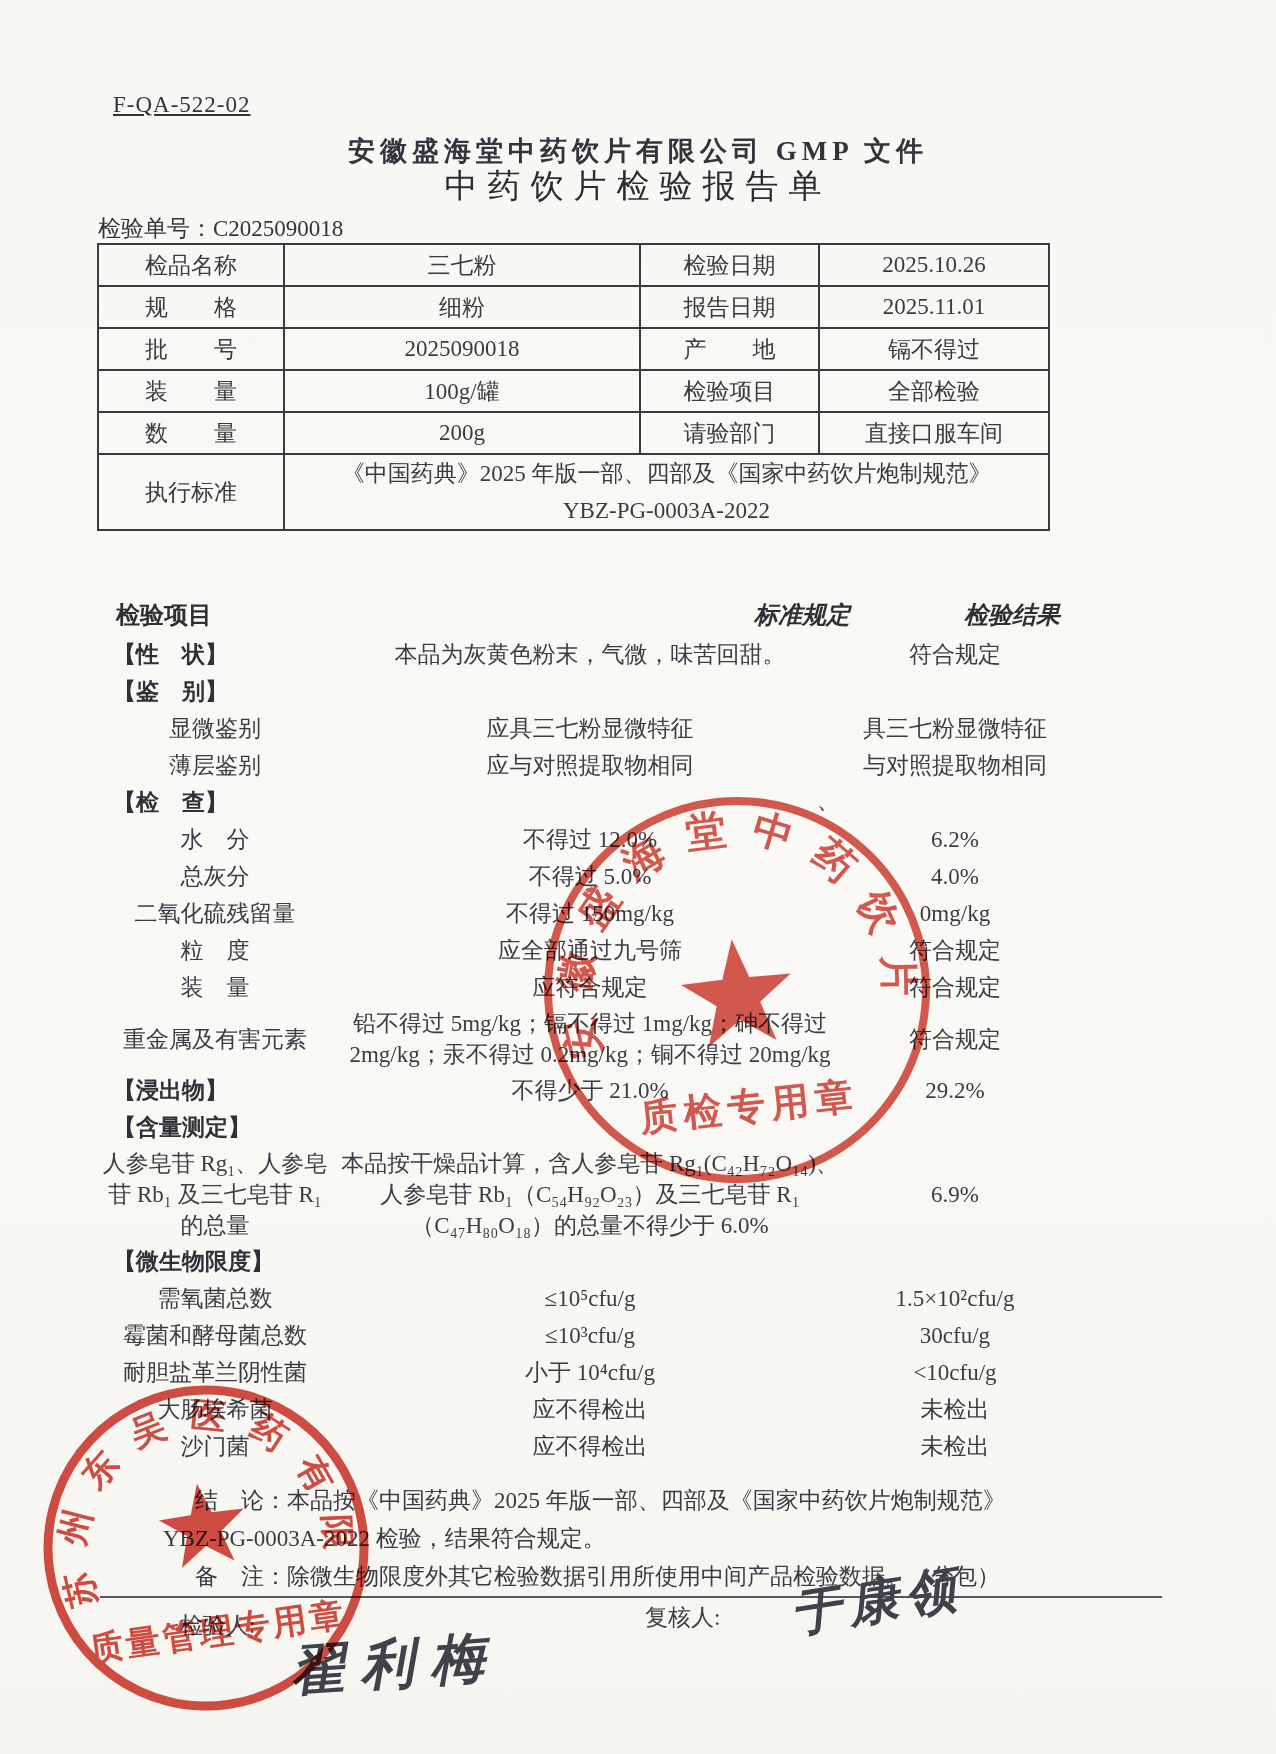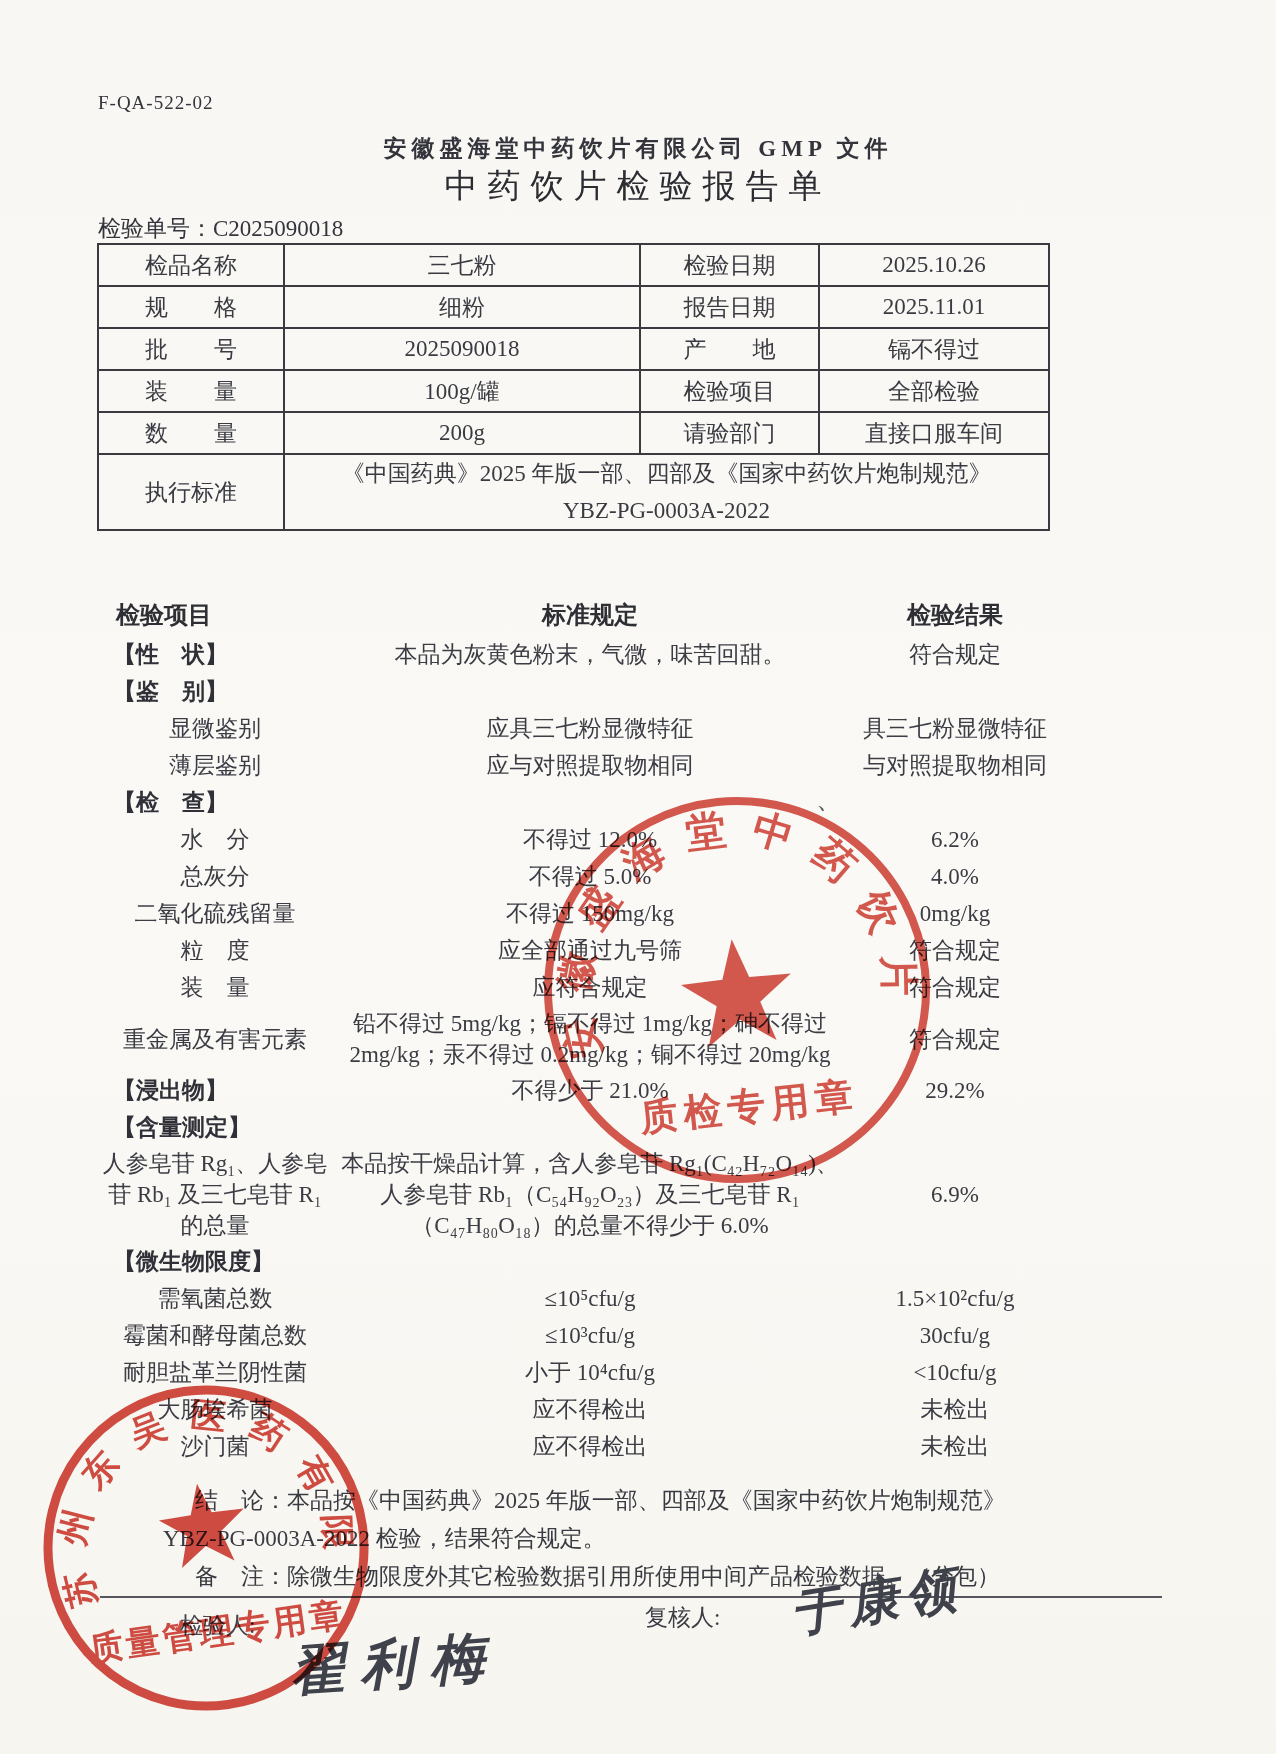--- a/index.html
+++ b/index.html
@@ -10,7 +10,7 @@
     color:#34353c;overflow:hidden;
   }
   .abs{position:absolute;}
-  #form-code{left:98px;top:92px;font-size:19px;letter-spacing:1px;}
+  #form-code{left:113px;top:92px;font-size:23px;letter-spacing:1px;text-decoration:underline;}
   #company-line{left:0;top:133px;width:100%;text-align:center;font-size:23px;font-weight:600;letter-spacing:5px;}
   #doc-title{left:0;top:164px;width:100%;text-align:center;font-size:33px;font-weight:400;letter-spacing:10px;color:#2c2d33;}
   #report-no-line{left:98px;top:213px;font-size:23px;}

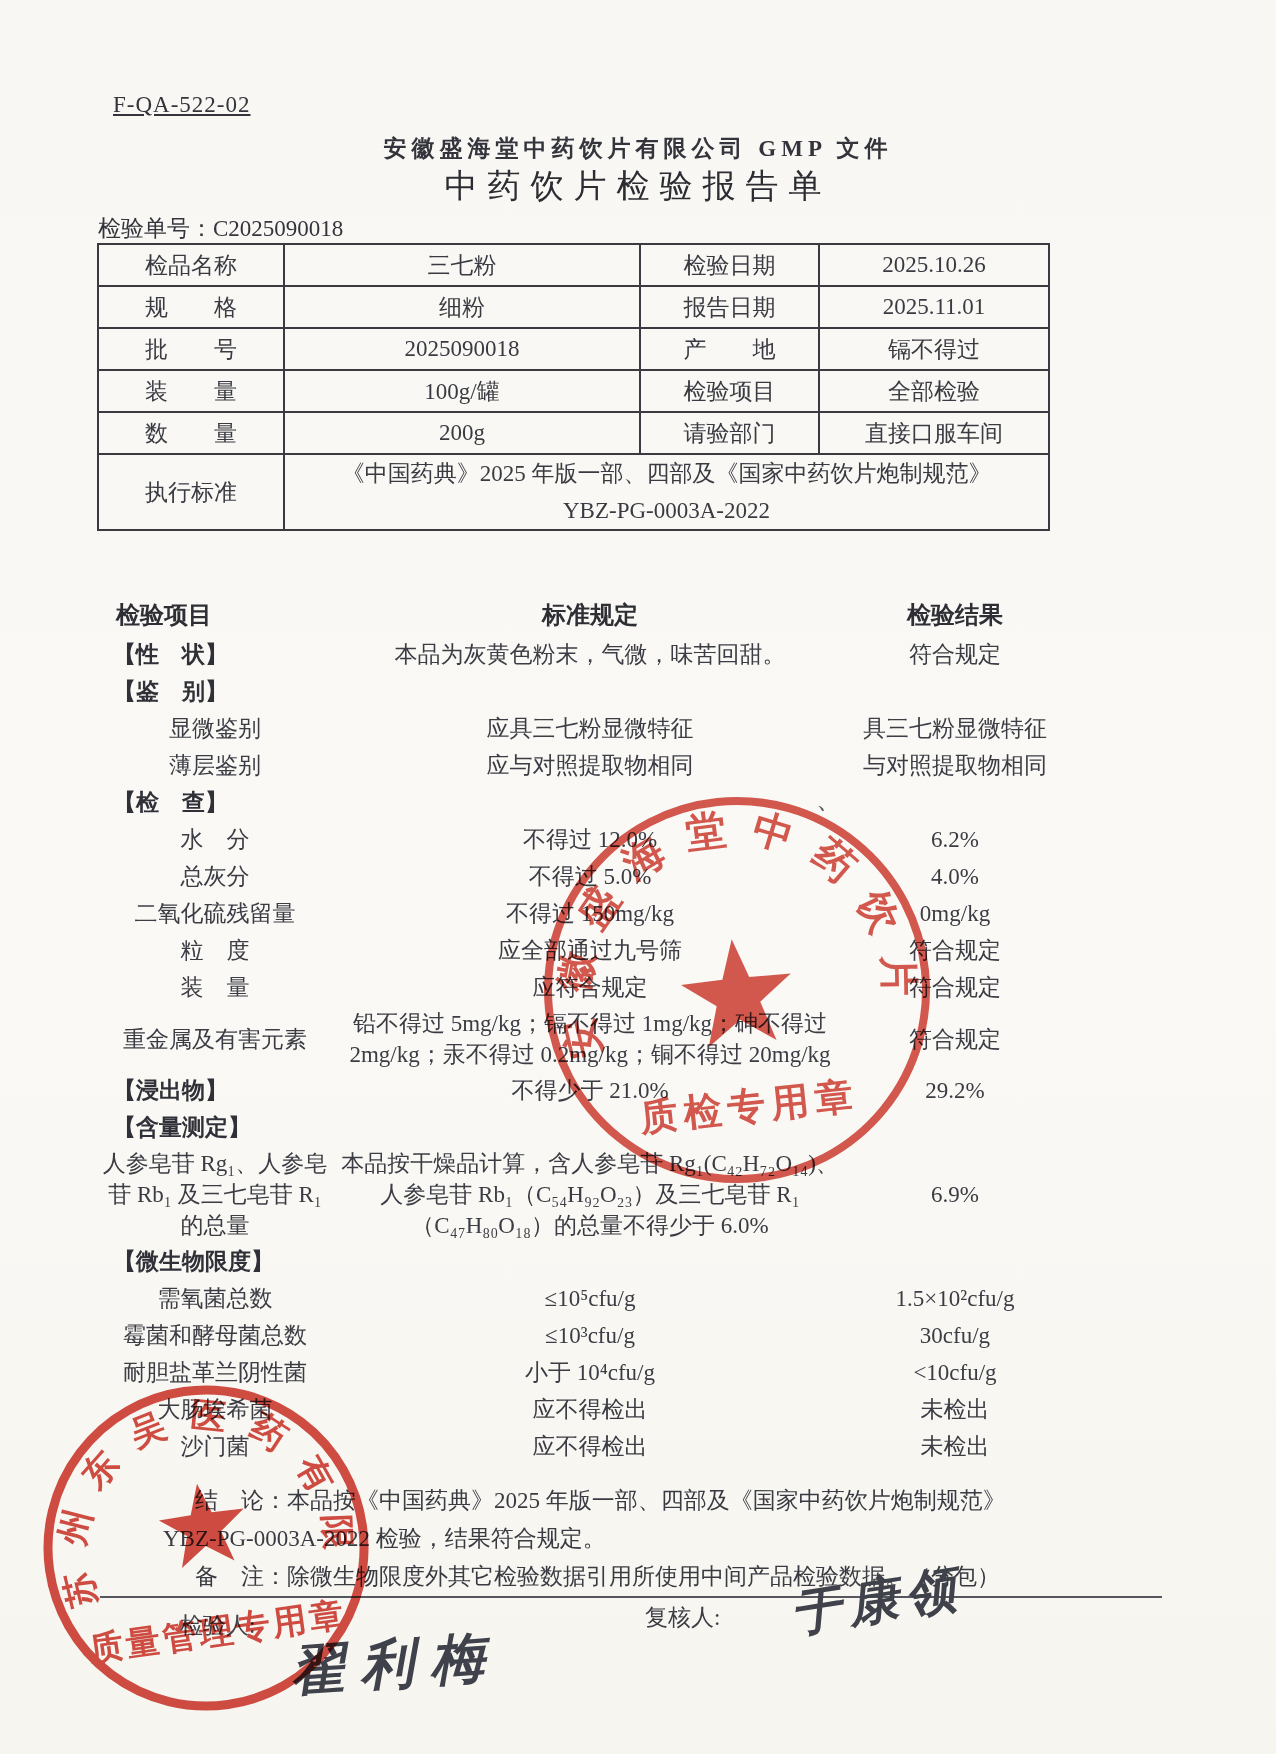--- a/index.html
+++ b/index.html
@@ -11,7 +11,7 @@
   }
   .abs{position:absolute;}
   #form-code{left:113px;top:92px;font-size:23px;letter-spacing:1px;text-decoration:underline;}
-  #company-line{left:0;top:133px;width:100%;text-align:center;font-size:23px;font-weight:600;letter-spacing:5px;}
+  #company-line{left:0;top:133px;width:100%;text-align:center;font-size:27px;font-weight:600;letter-spacing:5px;}
   #doc-title{left:0;top:164px;width:100%;text-align:center;font-size:33px;font-weight:400;letter-spacing:10px;color:#2c2d33;}
   #report-no-line{left:98px;top:213px;font-size:23px;}
 

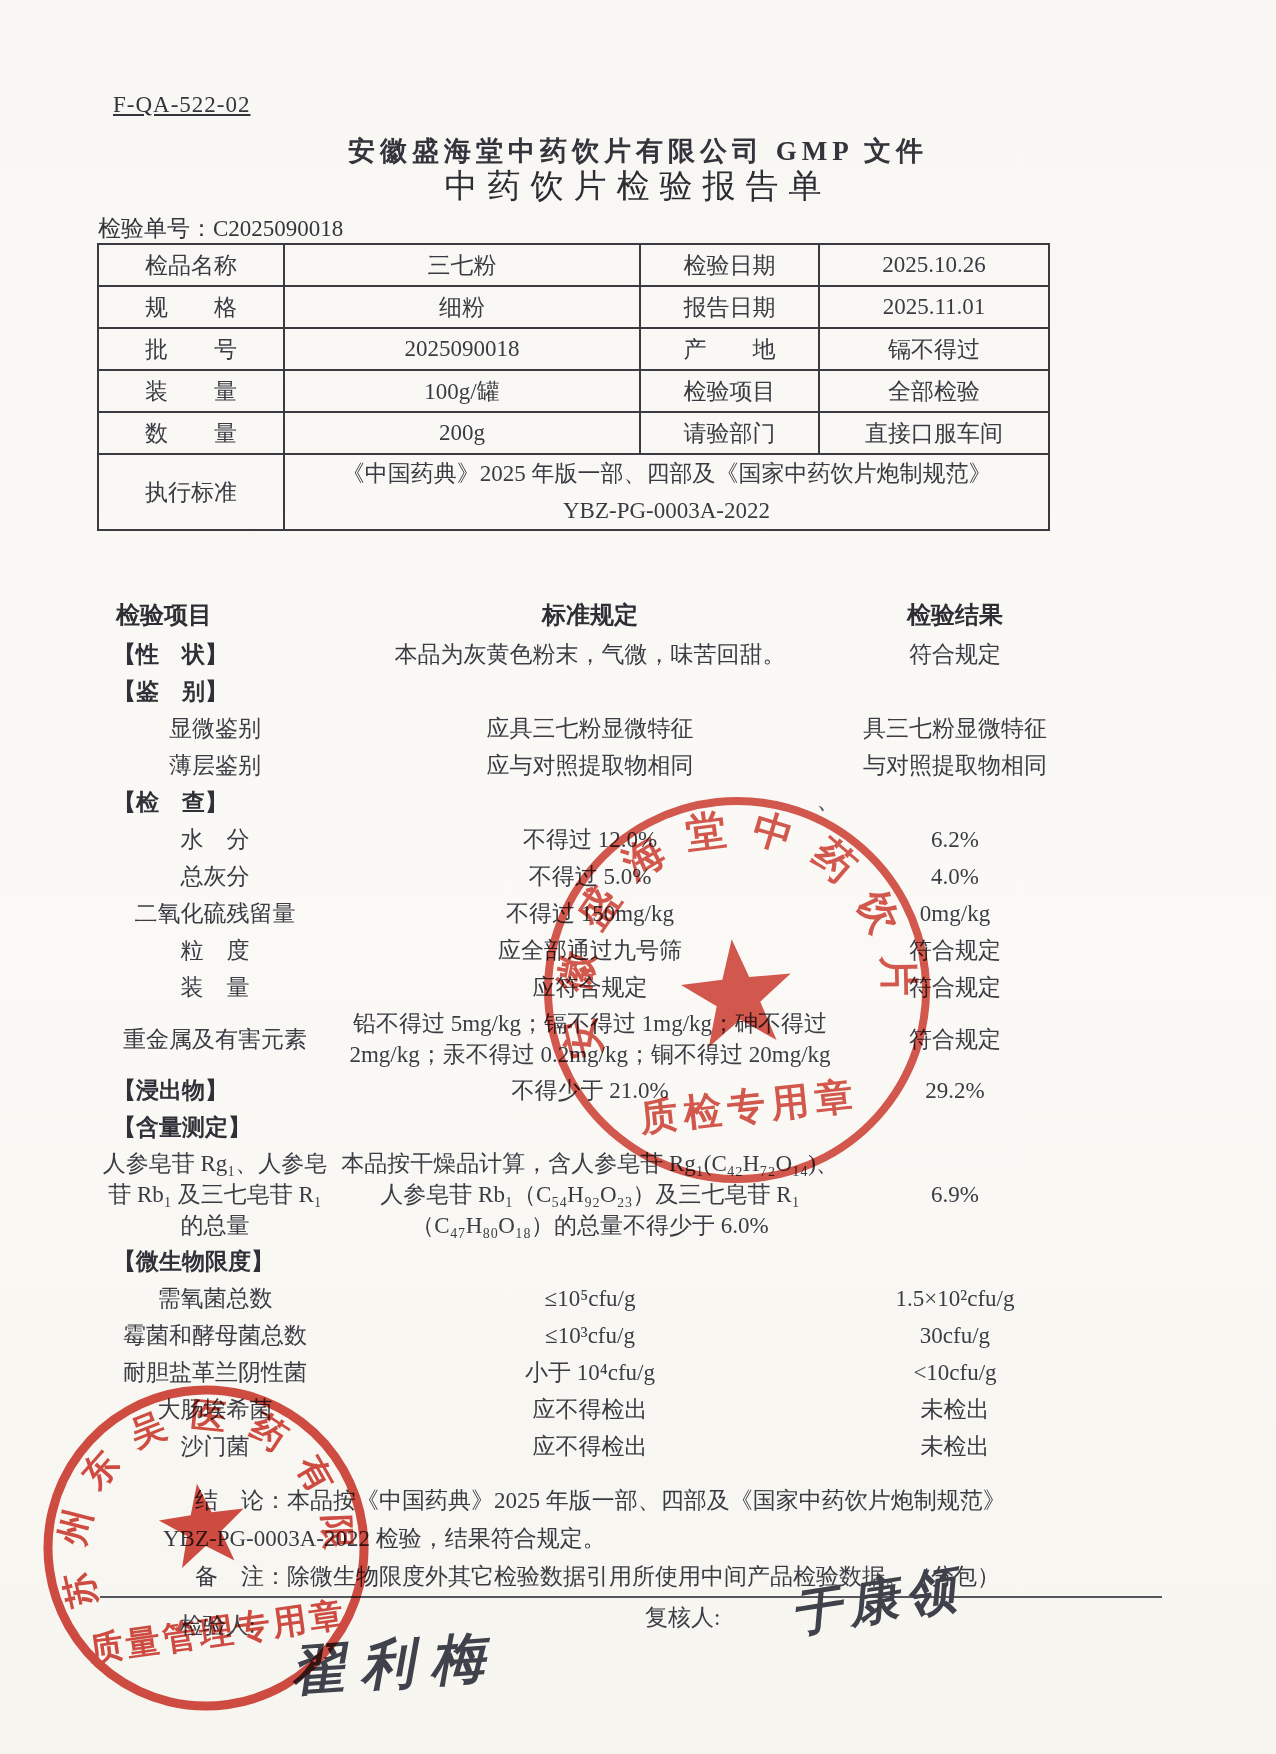--- a/index.html
+++ b/index.html
@@ -27,7 +27,7 @@
   .res-wrap{position:absolute;left:100px;top:594px;width:960px;font-size:23px;color:#3b3c44;}
   .res-head{display:grid;grid-template-columns:230px 520px 210px;font-weight:700;color:#2e2f35;min-height:42px;align-items:center;font-size:24px;}
   .res-head .h1{text-align:left;padding-left:16px;}
-  .res-head .h2,.res-head .h3{text-align:center;}
+  .res-head .h2,.res-head .h3{text-align:right;font-style:italic;}
   .res-row{display:grid;grid-template-columns:230px 520px 210px;align-items:center;min-height:37px;}
   .res-row .c1{text-align:center;line-height:31px;}
   .res-row .c2{text-align:center;line-height:31px;padding:2px 0;}

